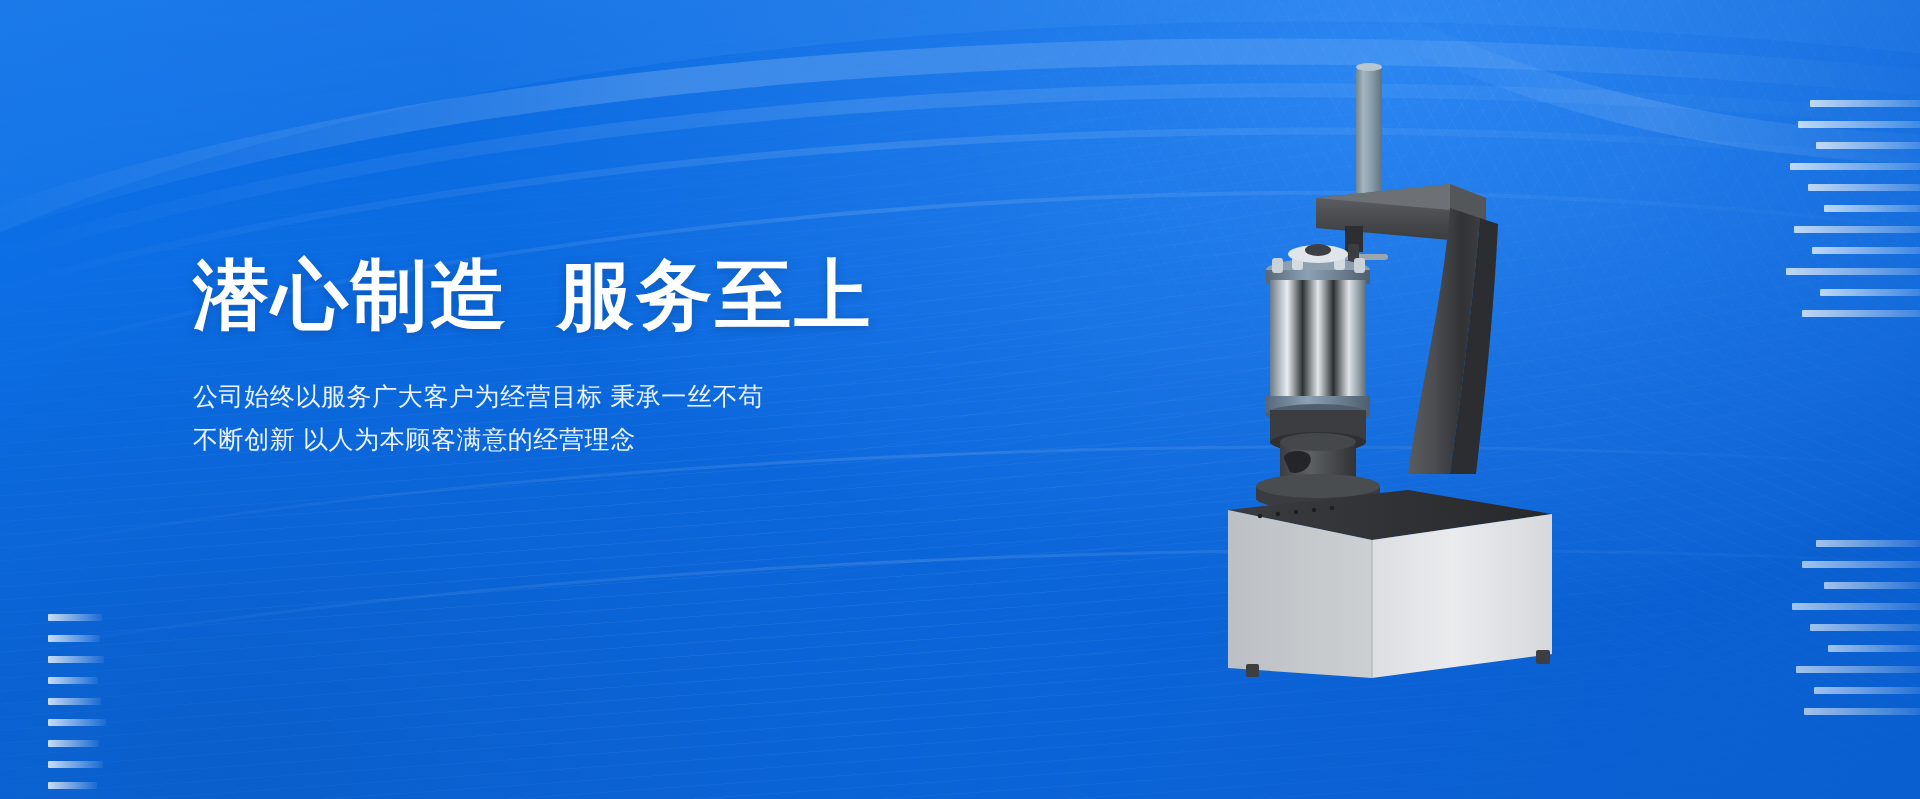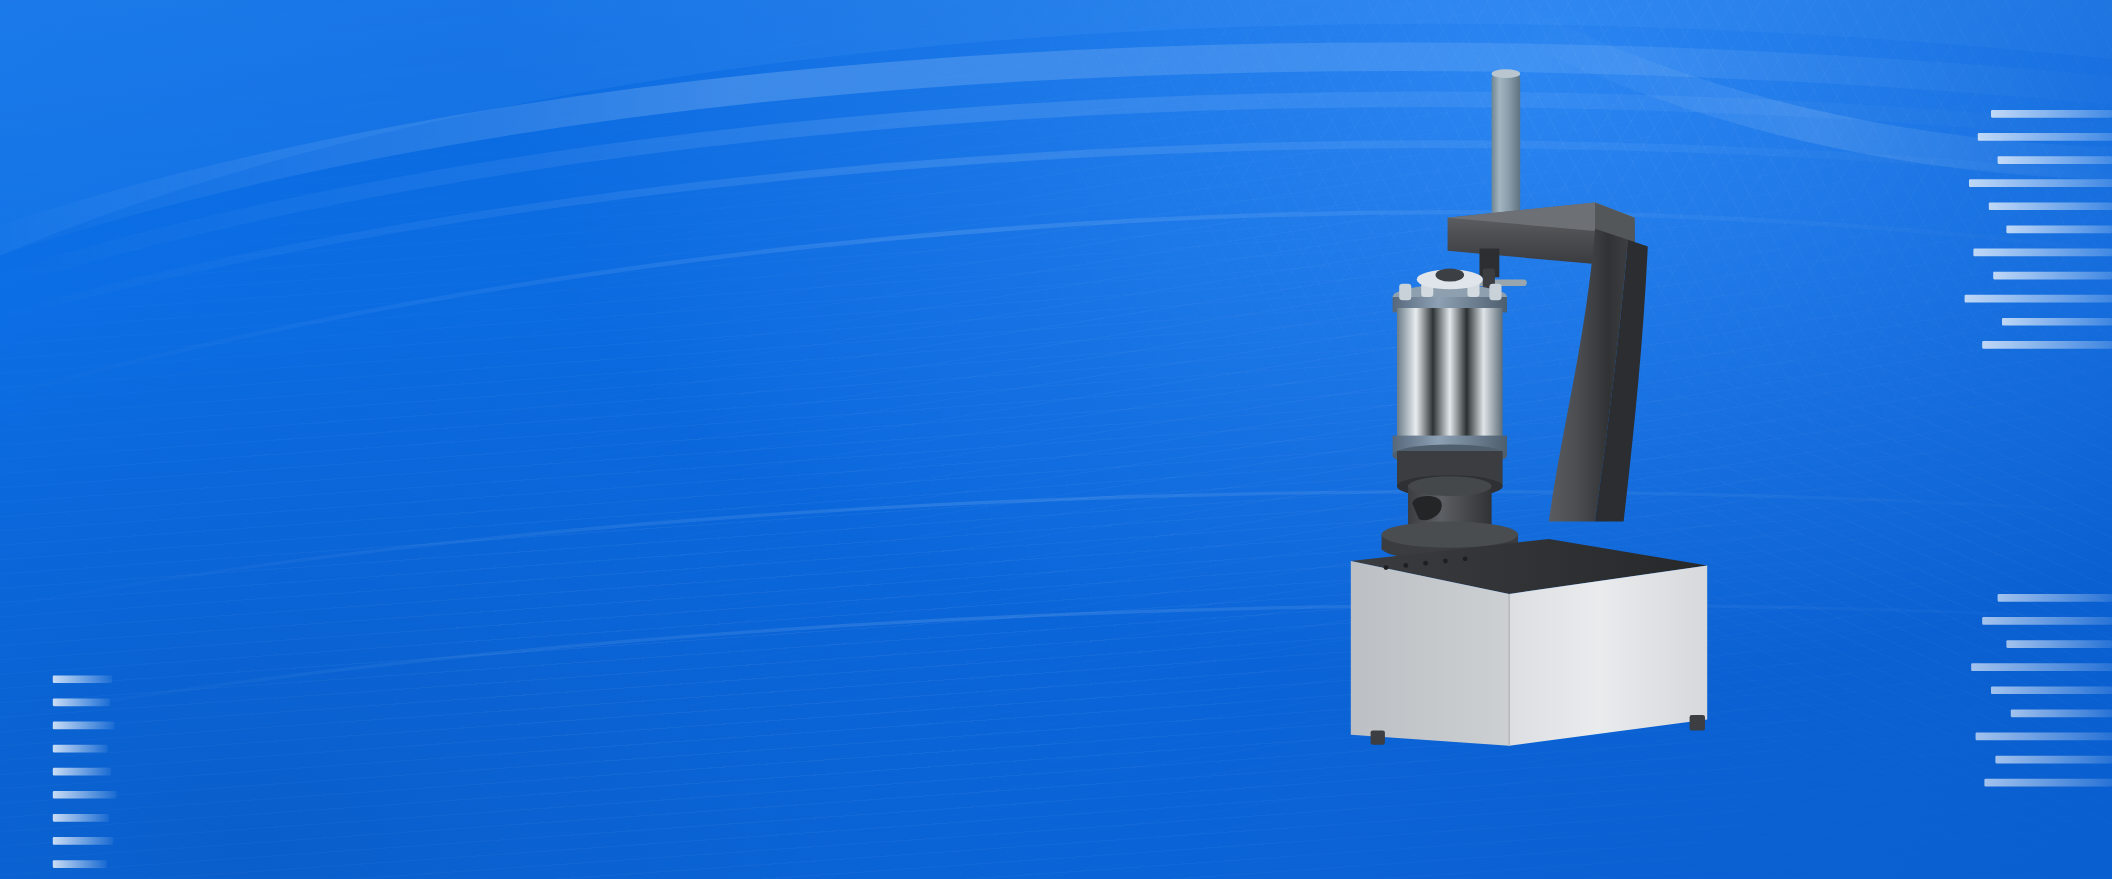--- a/index.html
+++ b/index.html
@@ -193,6 +193,13 @@
     <div class="bar" style="width:49px"></div>
   </div>
 
+  <div class="copy">
+    <h1 class="headline">潜心制造  服务至上</h1>
+    <p class="subcopy">
+      <span class="line">公司始终以服务广大客户为经营目标 秉承一丝不苟</span>
+      <span class="line">不断创新 以人为本顾客满意的经营理念</span>
+    </p>
+  </div>
 
   <div class="machine">
     <svg viewBox="0 0 520 620" preserveAspectRatio="xMidYMid meet">

